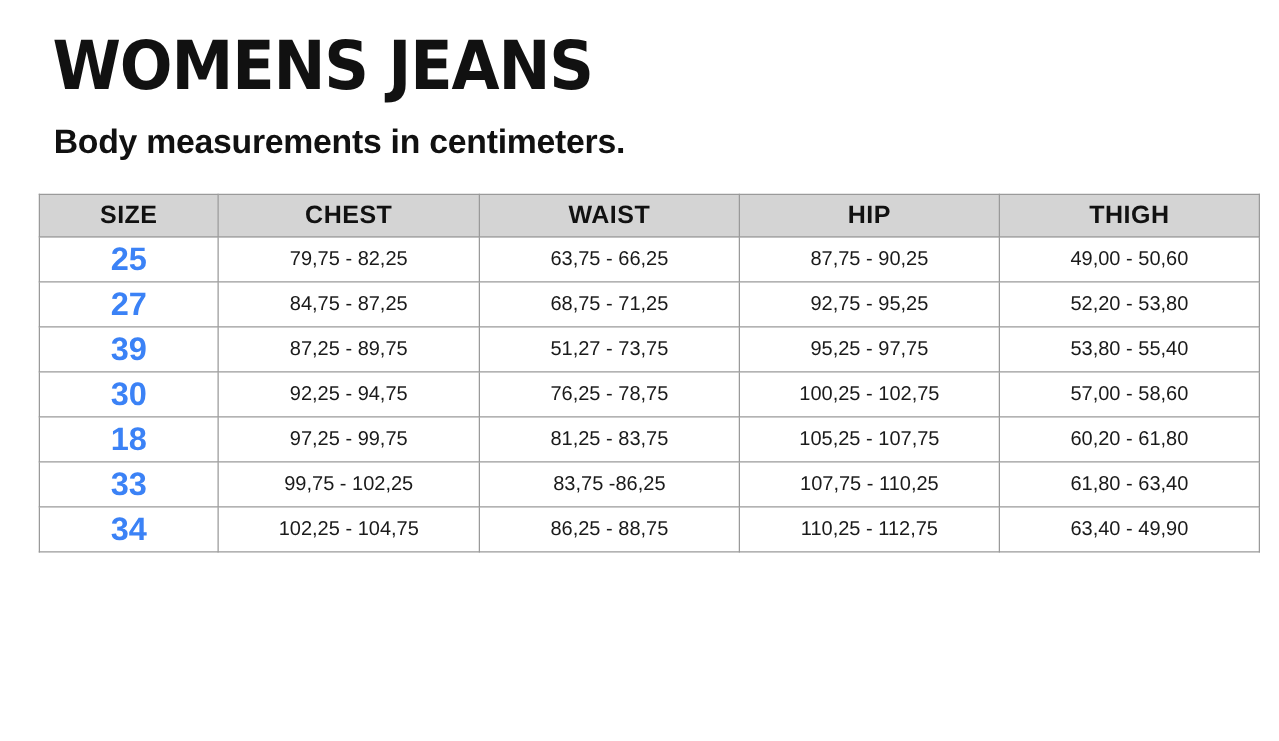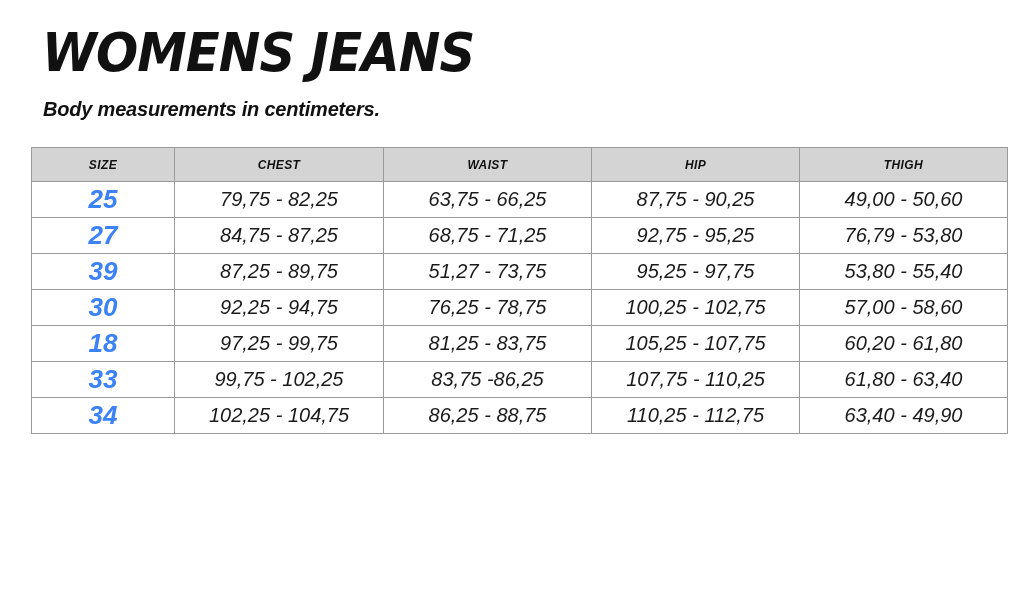--- a/index.html
+++ b/index.html
@@ -20,7 +20,6 @@
     height: 593px;
     box-sizing: border-box;
     padding: 26px 24px 0 24px;
-    font-style: italic;
   }
   .title {
     font-size: 54px;

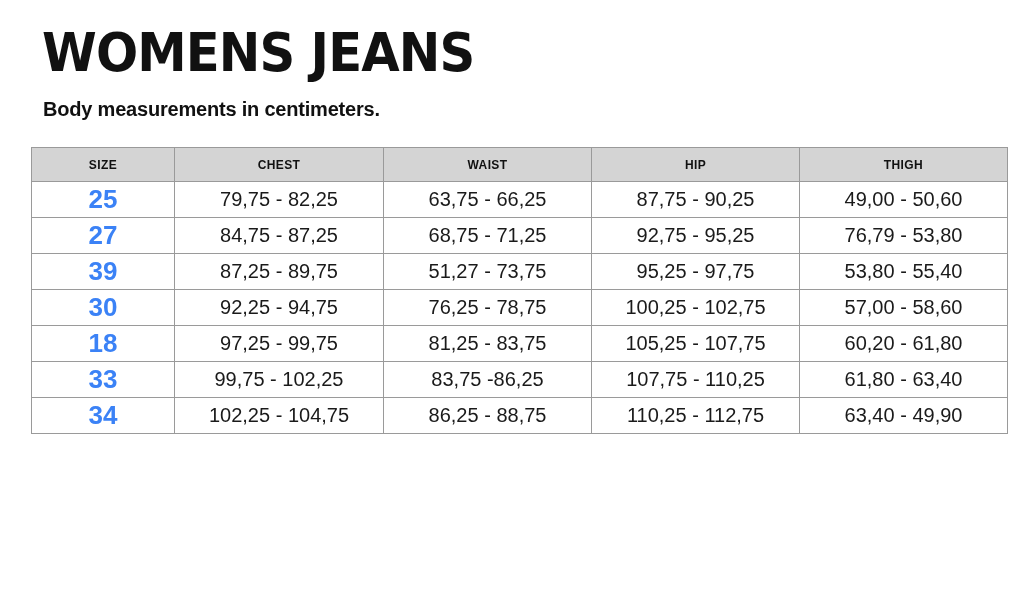--- a/index.html
+++ b/index.html
@@ -33,7 +33,7 @@
     color: #111111;
   }
   .subtitle {
-    font-size: 20px;
+    font-size: 27px;
     font-weight: bold;
     margin: 18px 0 0 19px;
     color: #111111;

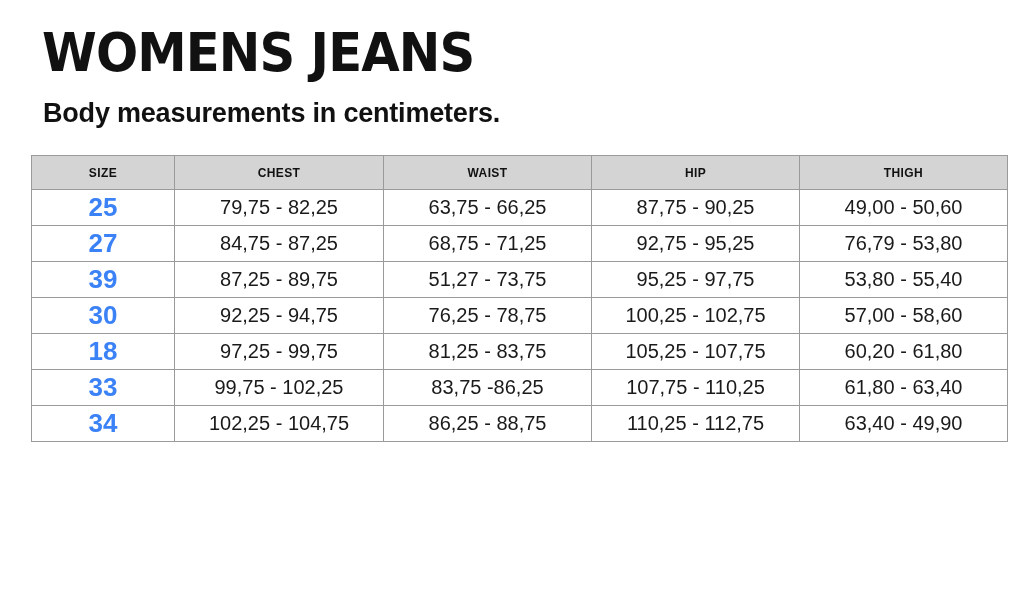--- a/index.html
+++ b/index.html
@@ -56,7 +56,7 @@
   table.size-table thead th {
     background: #d4d4d4;
     font-weight: bold;
-    font-size: 12px;
+    font-size: 20px;
     letter-spacing: 0.4px;
     height: 33px;
     color: #111111;

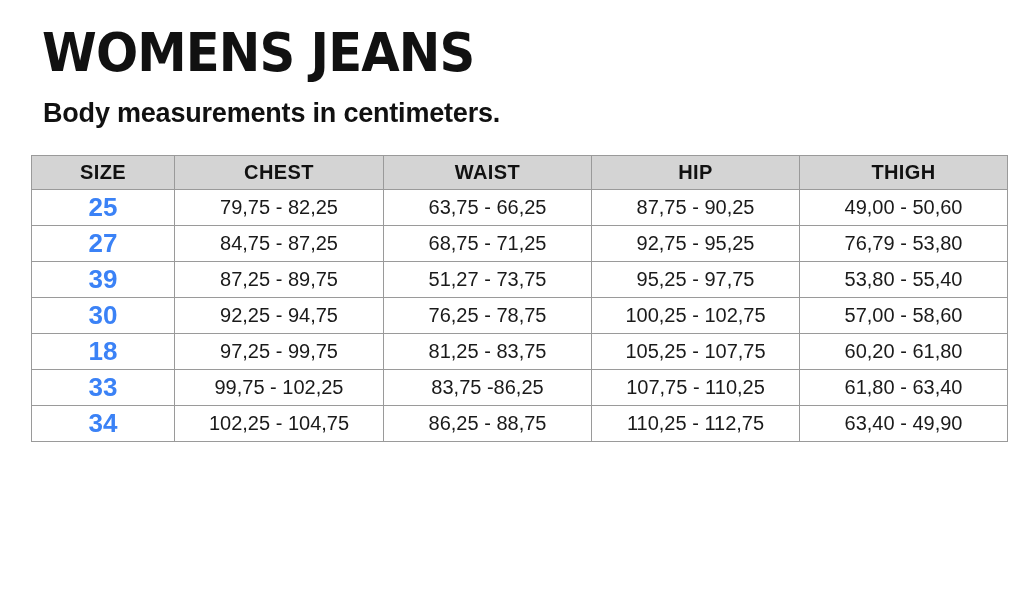--- a/index.html
+++ b/index.html
@@ -67,7 +67,7 @@
     color: #3b82f6;
   }
   table.size-table tbody td.val-cell {
-    font-size: 20px;
+    font-size: 16px;
     color: #1a1a1a;
   }
   col.c-size { width: 143px; }

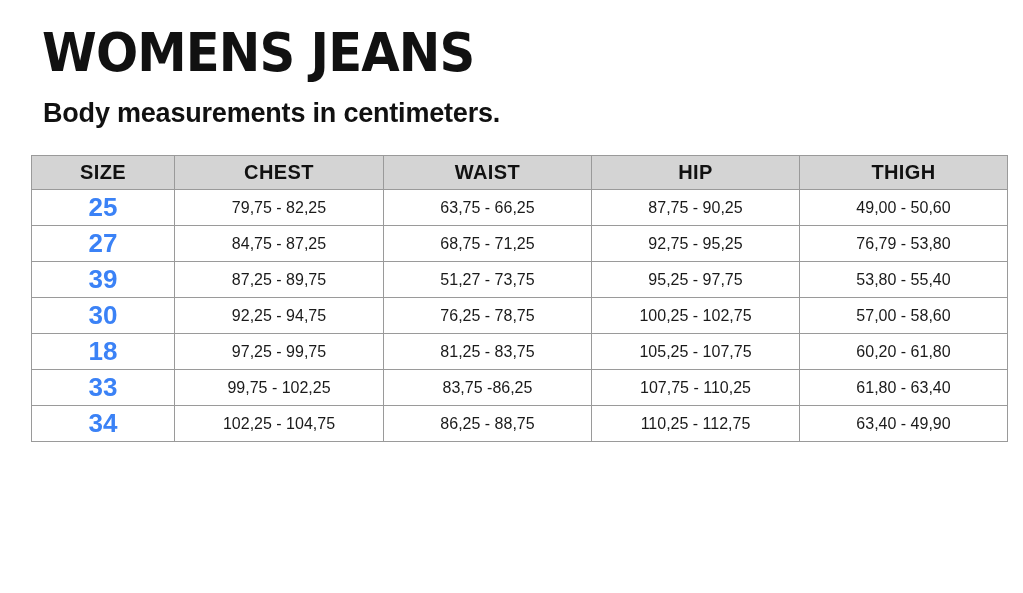--- a/index.html
+++ b/index.html
@@ -113,7 +113,7 @@
         <td class="val-cell">84,75 - 87,25</td>
         <td class="val-cell">68,75 - 71,25</td>
         <td class="val-cell">92,75 - 95,25</td>
-        <td class="val-cell">76,79 - 53,80</td>
+        <td class="val-cell">52,20 - 53,80</td>
       </tr>
       <tr>
         <td class="size-cell">39</td>

